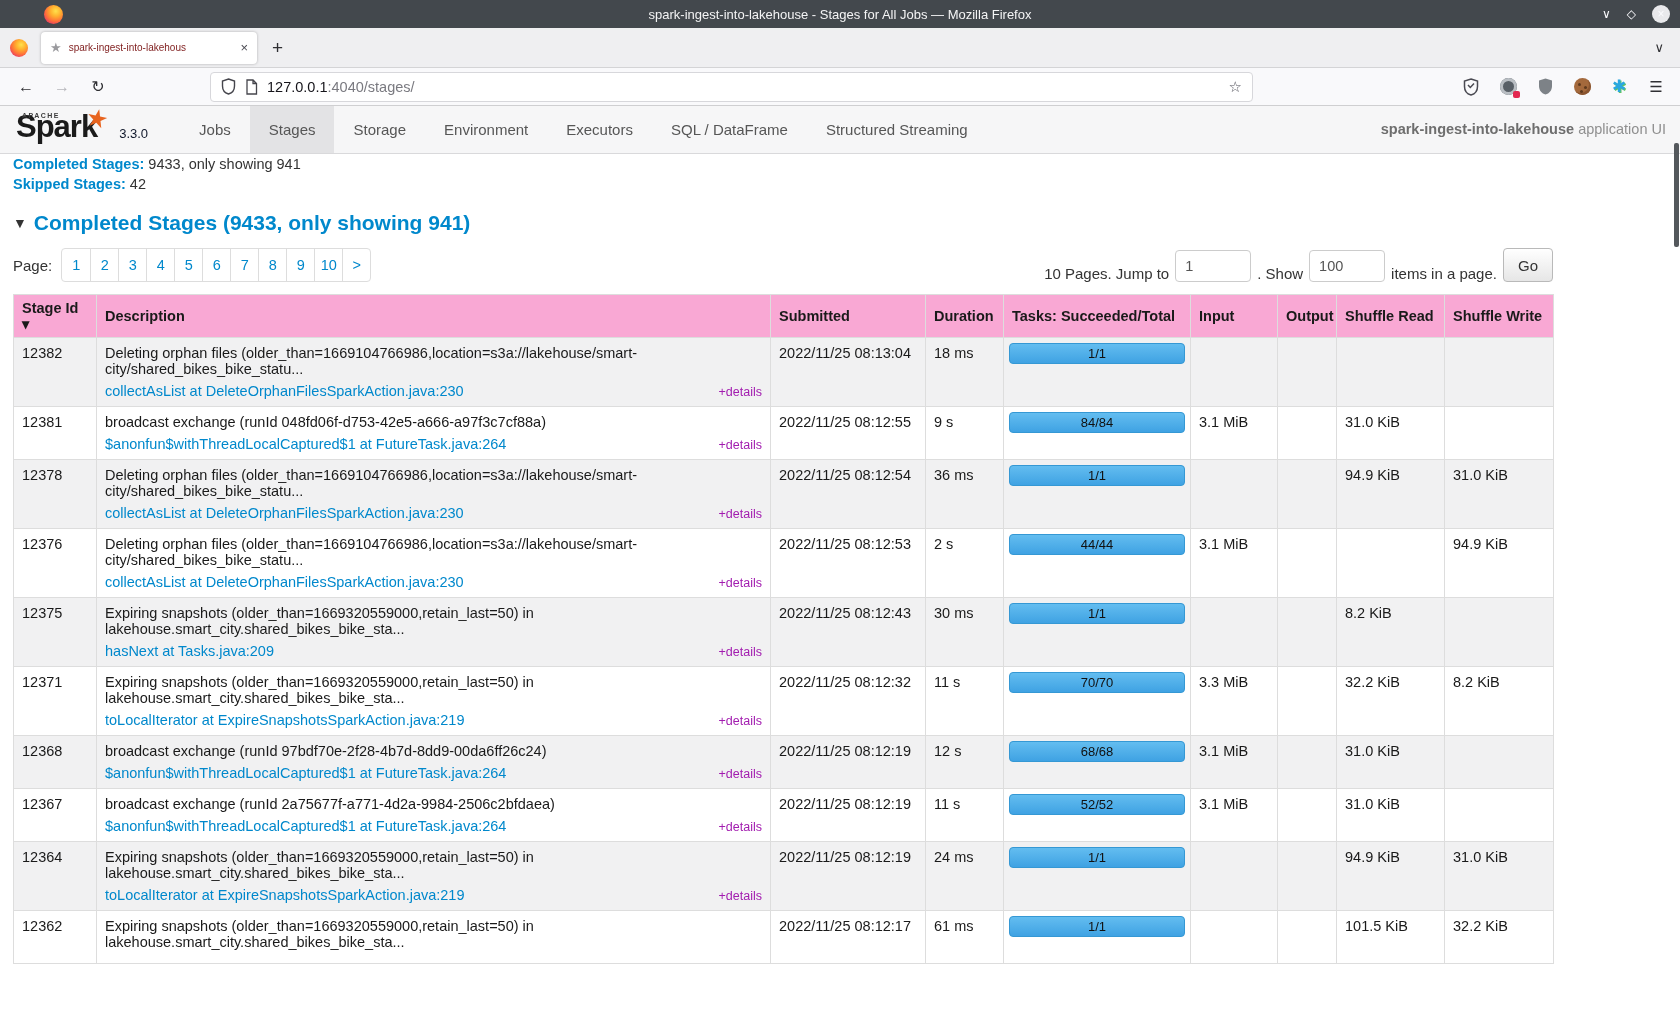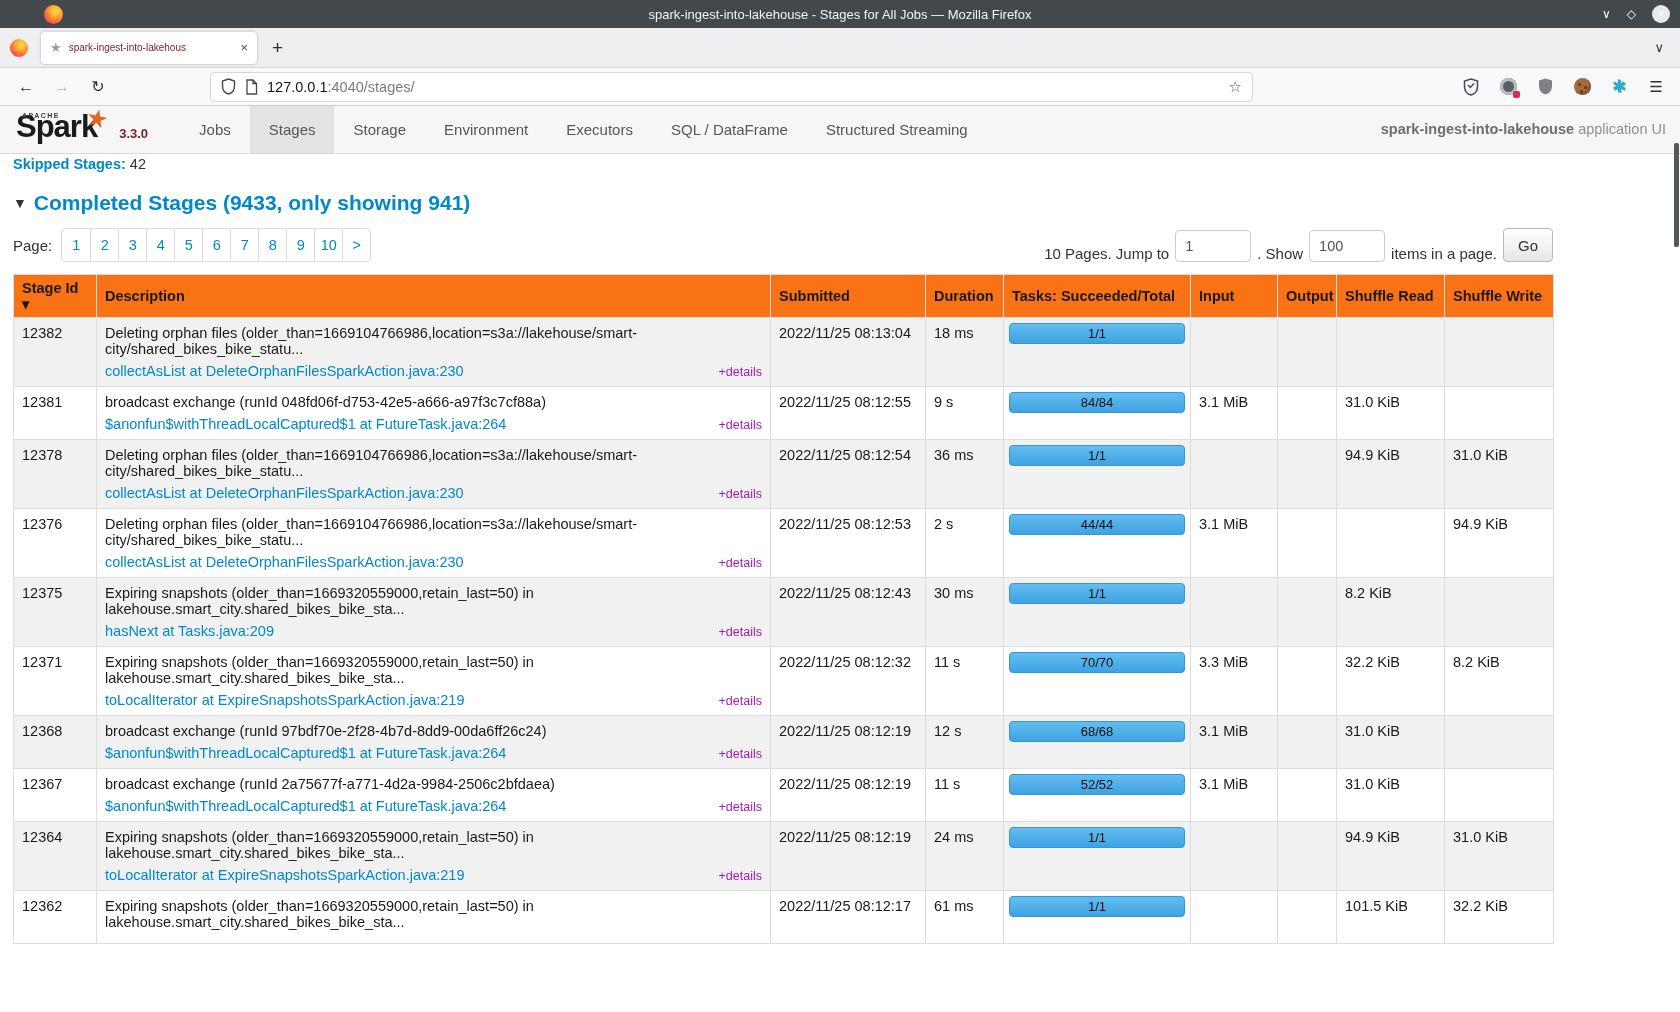--- a/index.html
+++ b/index.html
@@ -77,7 +77,7 @@
   .spark-star { position:absolute; top:-2px; left:86px; color:#e8641f;
     font-size:25px; transform:rotate(12deg); }
   .spark-version { margin-left:22px; margin-bottom:7px; font-size:13px;
-    font-weight:bold; color:#7f1d1d; }
+    font-weight:normal; color:#0f172a; }
   .spark-tabs { display:flex; margin-left:32px; }
   .nav-item { padding:0 19px; line-height:47px; font-size:15px; color:#565656;
     cursor:pointer; }

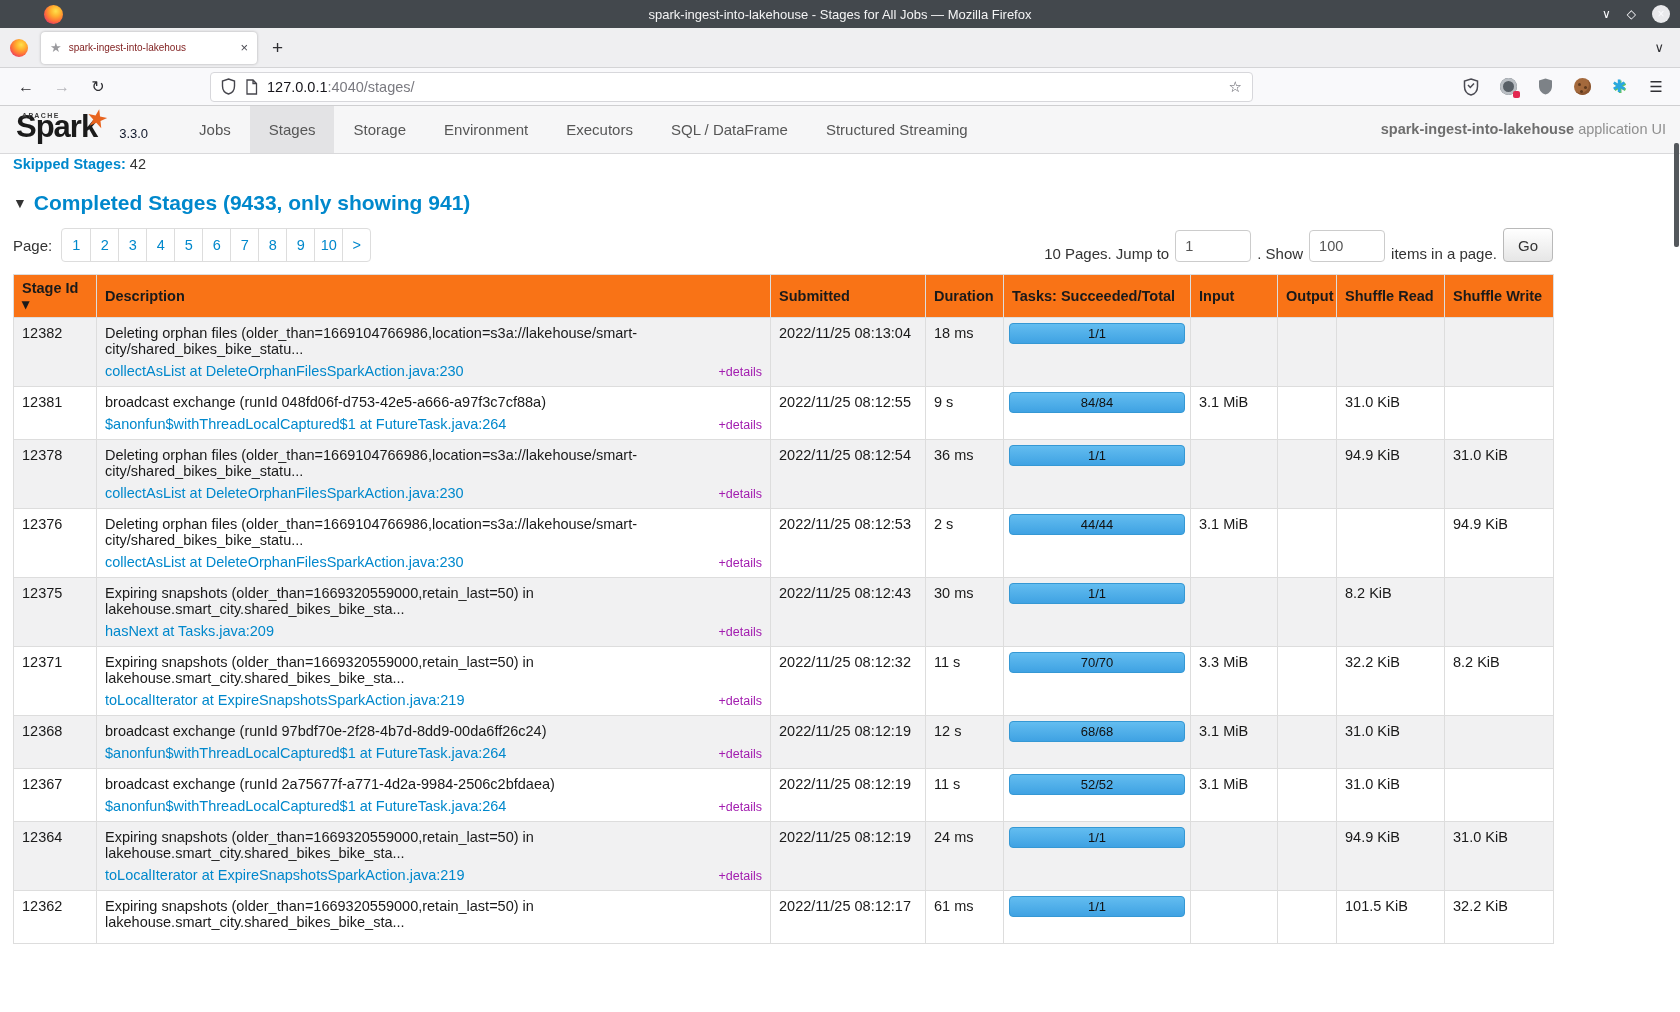--- a/index.html
+++ b/index.html
@@ -227,6 +227,9 @@
 <div class="content">
 
   <div class="summary-line">
+    <b>Completed Stages:</b><span> 9433, only showing 941</span>
+  </div>
+  <div class="summary-line">
     <b>Skipped Stages:</b><span> 42</span>
   </div>
 

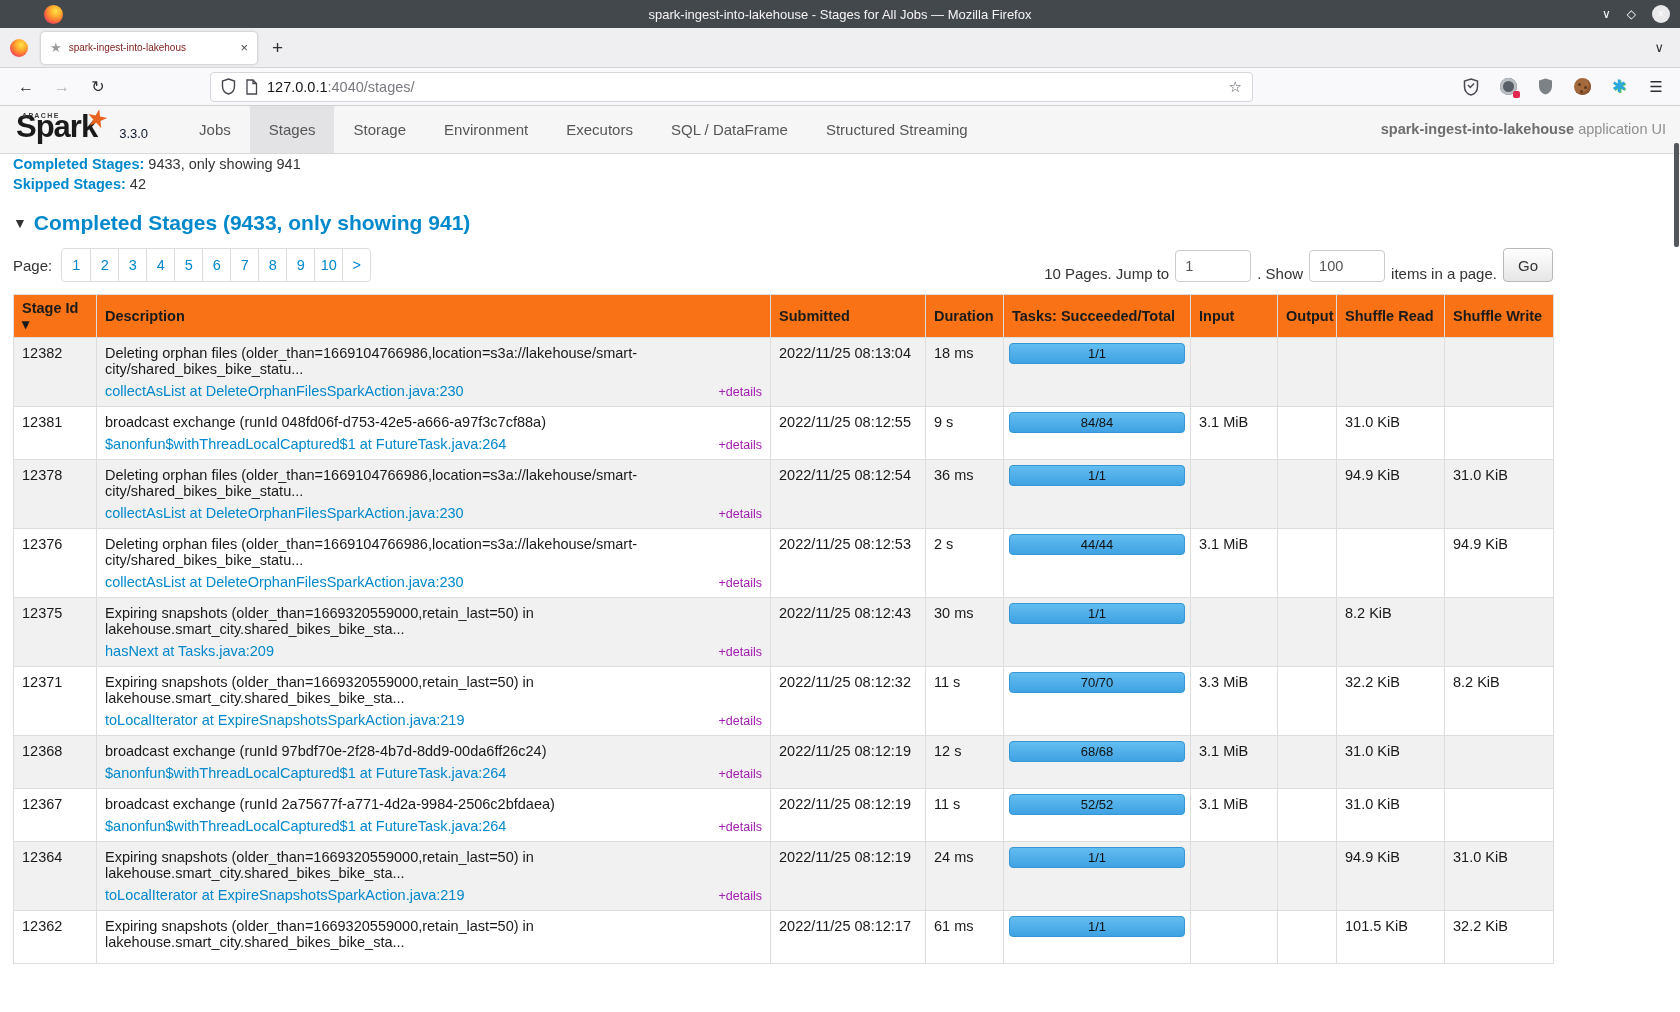--- a/index.html
+++ b/index.html
@@ -118,7 +118,7 @@
   table.stages { width:1540px; border-collapse:collapse; table-layout:fixed;
     margin-top:1px; }
   .stages th, .stages td { border:1px solid #ddd; }
-  .stages th { background:#f97316; padding:5px 8px; text-align:left;
+  .stages th { background:#f9a8d4; padding:5px 8px; text-align:left;
     font-size:14.5px; color:#1a1a1a; height:28px; }
   .stages td { padding:7px 8px; vertical-align:top; font-size:14.5px;
     color:#1a1a1a; height:53px; }

